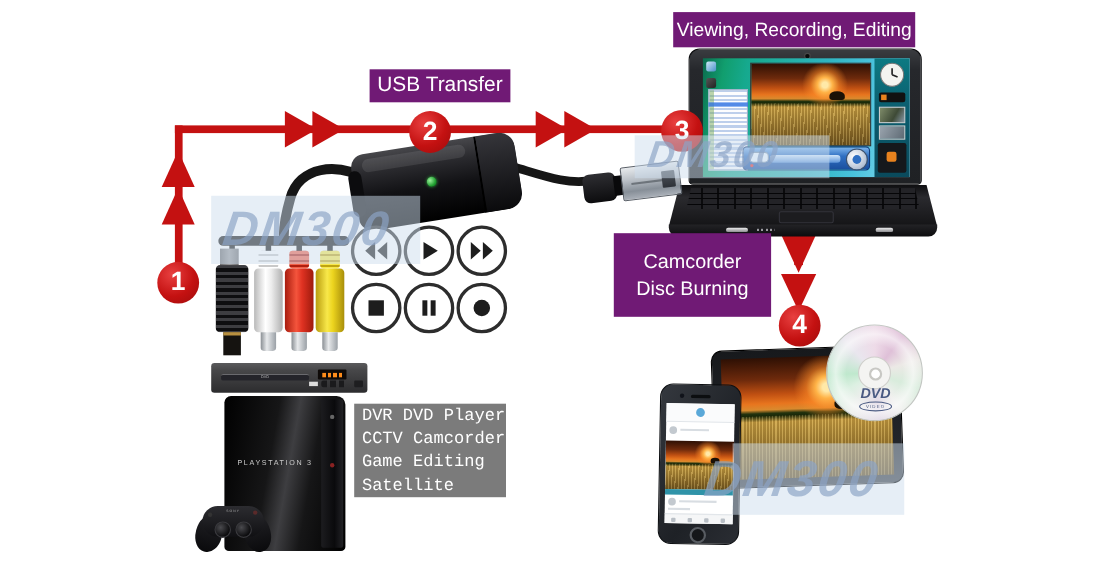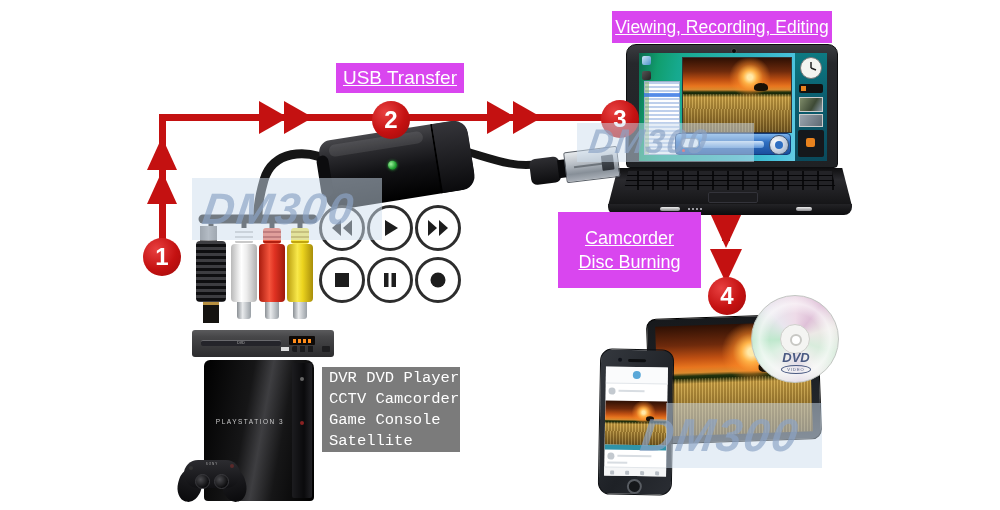--- a/index.html
+++ b/index.html
@@ -14,8 +14,8 @@
     color:#fff;font-weight:bold;font-size:24px;display:flex;align-items:center;justify-content:center;}
 
   
-  .blue-label{position:absolute;background:#d946ef;color:#fff;display:flex;
-    align-items:center;justify-content:center;z-index:20;text-align:left;text-decoration:underline;}
+  .blue-label{position:absolute;background:#701a75;color:#fff;display:flex;
+    align-items:center;justify-content:center;z-index:20;text-align:left;}
   #usb-label{left:336px;top:63px;width:128px;height:30px;font-size:19px;}
   #viewing-label{left:612px;top:11px;width:220px;height:32px;font-size:17.5px;white-space:nowrap;}
   #publishing-label{left:558px;top:212px;width:143px;height:76px;flex-direction:column;

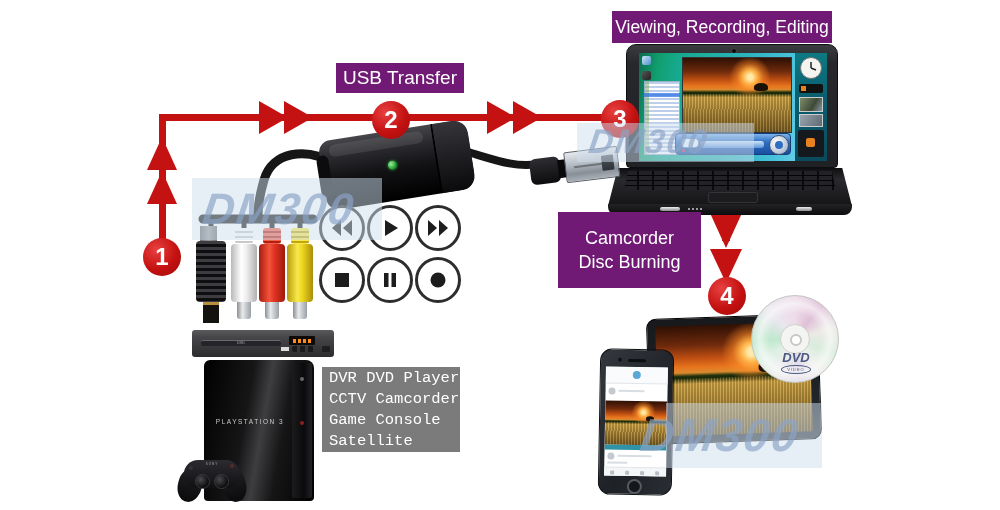--- a/index.html
+++ b/index.html
@@ -263,7 +263,7 @@
   <div id="source-box" class="abs">
     <span>DVR DVD Player</span>
     <span>CCTV Camcorder</span>
-    <span>Game Console</span>
+    <span>Game Editing</span>
     <span>Satellite Receiver</span>
   </div>
 

